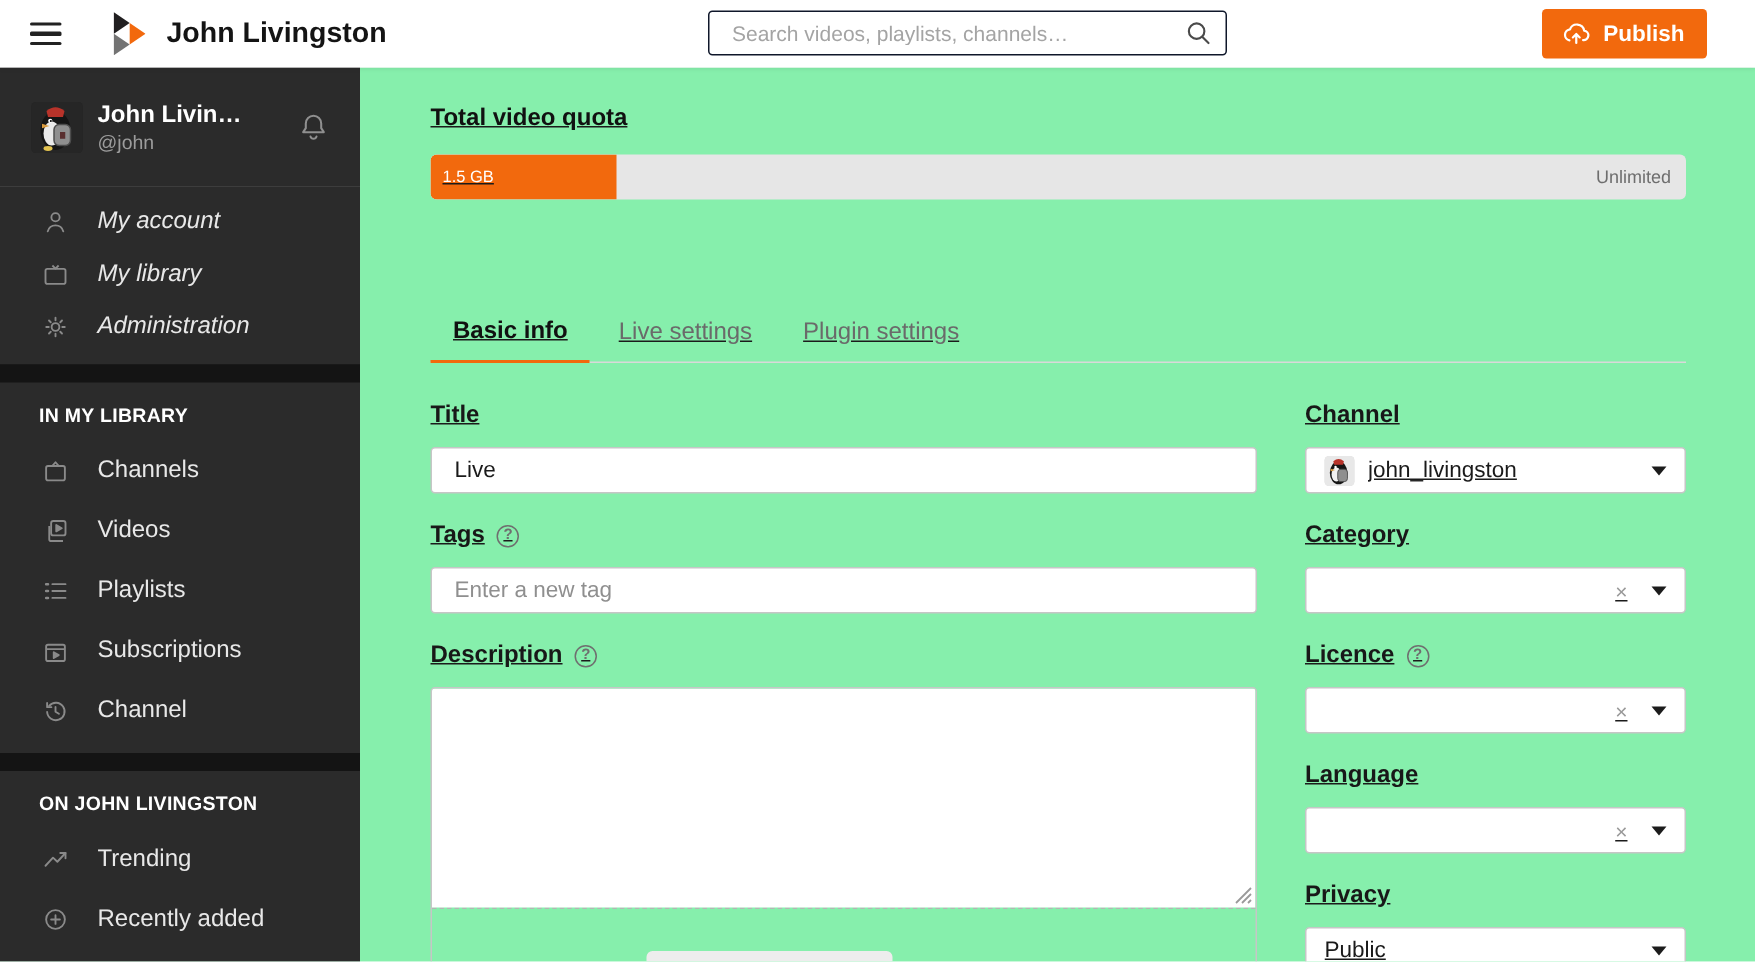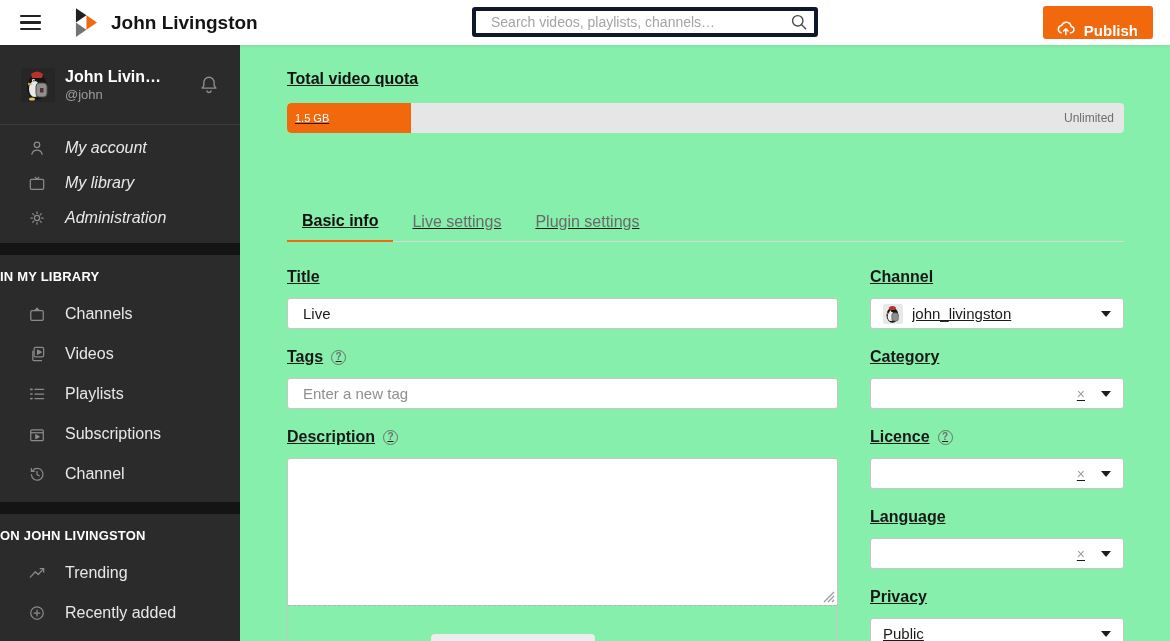--- a/index.html
+++ b/index.html
@@ -24,7 +24,7 @@
   .logo{margin-left:30px;width:23px;height:29px;cursor:pointer;}
   .instance-title{margin-left:14px;font-size:19px;font-weight:700;color:#141414;cursor:pointer;white-space:nowrap;}
   .search-wrap{position:absolute;left:472px;top:7px;width:346px;height:30px;}
-  .search-input{width:100%;height:100%;border:4px solid #0f172a;border-radius:3px;
+  .search-input{width:100%;height:100%;border:1px solid #0f172a;border-radius:3px;
     padding:0 36px 0 15px;font-size:14px;color:#333;outline:none;
     font-family:"Liberation Sans","DejaVu Sans",sans-serif;}
   .search-input::placeholder{color:#a4a4a4;}

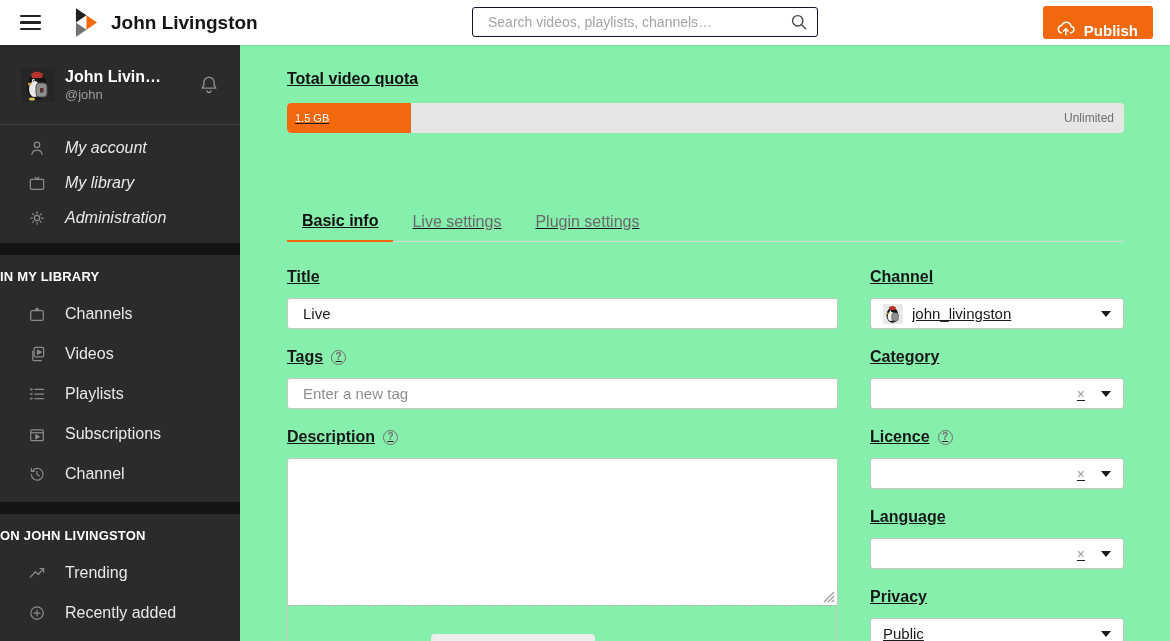--- a/index.html
+++ b/index.html
@@ -29,9 +29,9 @@
     font-family:"Liberation Sans","DejaVu Sans",sans-serif;}
   .search-input::placeholder{color:#a4a4a4;}
   .search-icon{position:absolute;right:9px;top:5px;width:20px;height:20px;}
-  .publish-btn{position:absolute;right:17px;top:6px;height:33px;padding:0 15px 0 12px;
+  .publish-btn{position:absolute;right:32px;top:6px;height:33px;padding:0 15px 0 12px;
     background:var(--accent);border:none;border-radius:3px;color:#fff;font-size:15px;
-    font-weight:600;display:flex;align-items:flex-end;gap:8px;cursor:pointer;
+    font-weight:600;display:flex;align-items:center;gap:8px;cursor:pointer;
     font-family:"Liberation Sans","DejaVu Sans",sans-serif;}
 
   

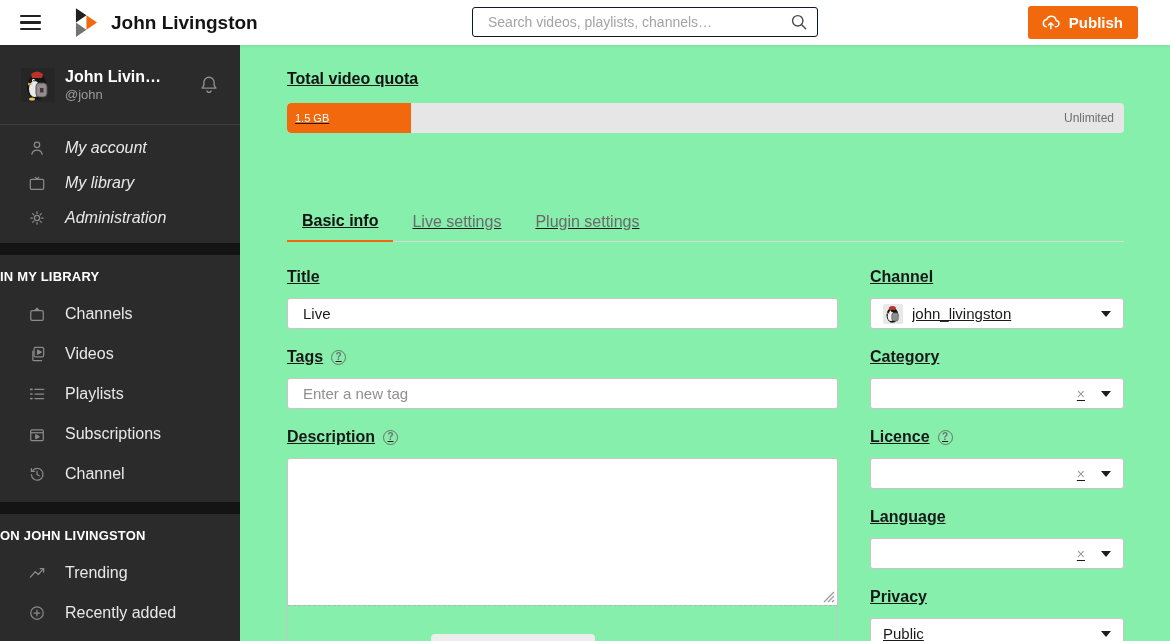--- a/index.html
+++ b/index.html
@@ -52,7 +52,7 @@
   .side-item .slabel{margin-left:18px;font-size:16px;color:#e8e8e8;white-space:nowrap;}
   .gap-band{height:12px;background:var(--sidebar-gap);flex:0 0 auto;}
   .section-block{padding:14px 0 6px 0;flex:1 0 auto;}
-  .section-title{font-size:13px;font-weight:700;color:#fff;
+  .section-title{padding-left:26px;font-size:13px;font-weight:700;color:#fff;
     letter-spacing:.2px;margin-bottom:10px;white-space:nowrap;}
   .section-block .side-item{height:40px;}
 

